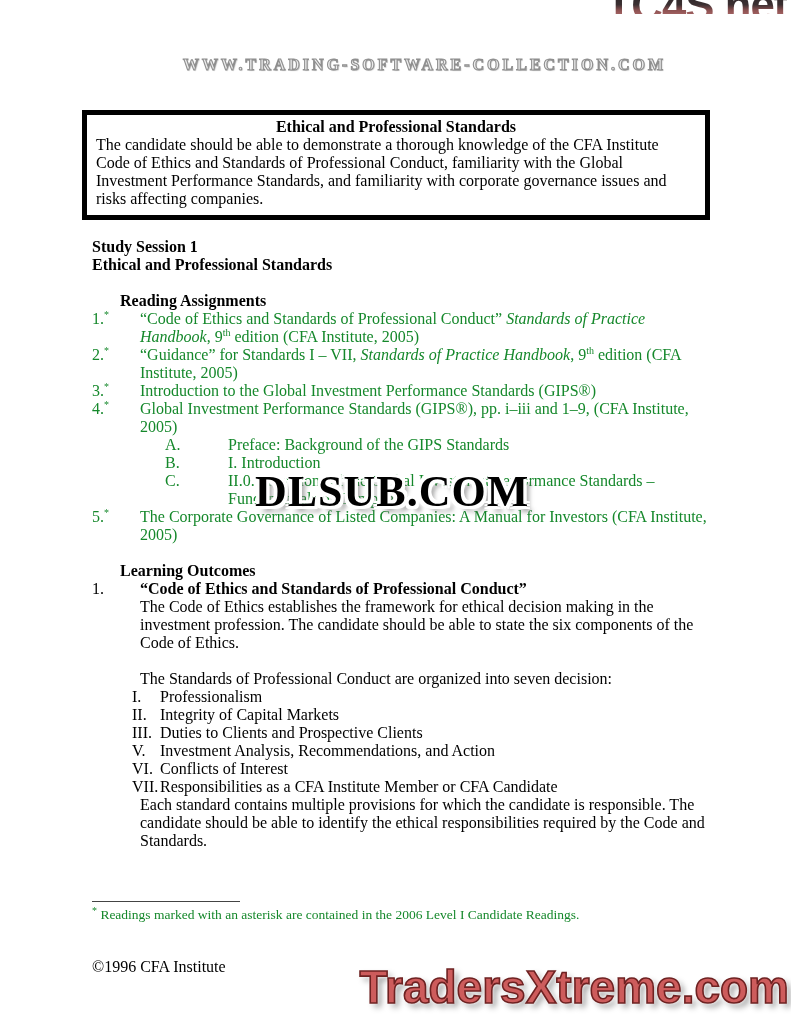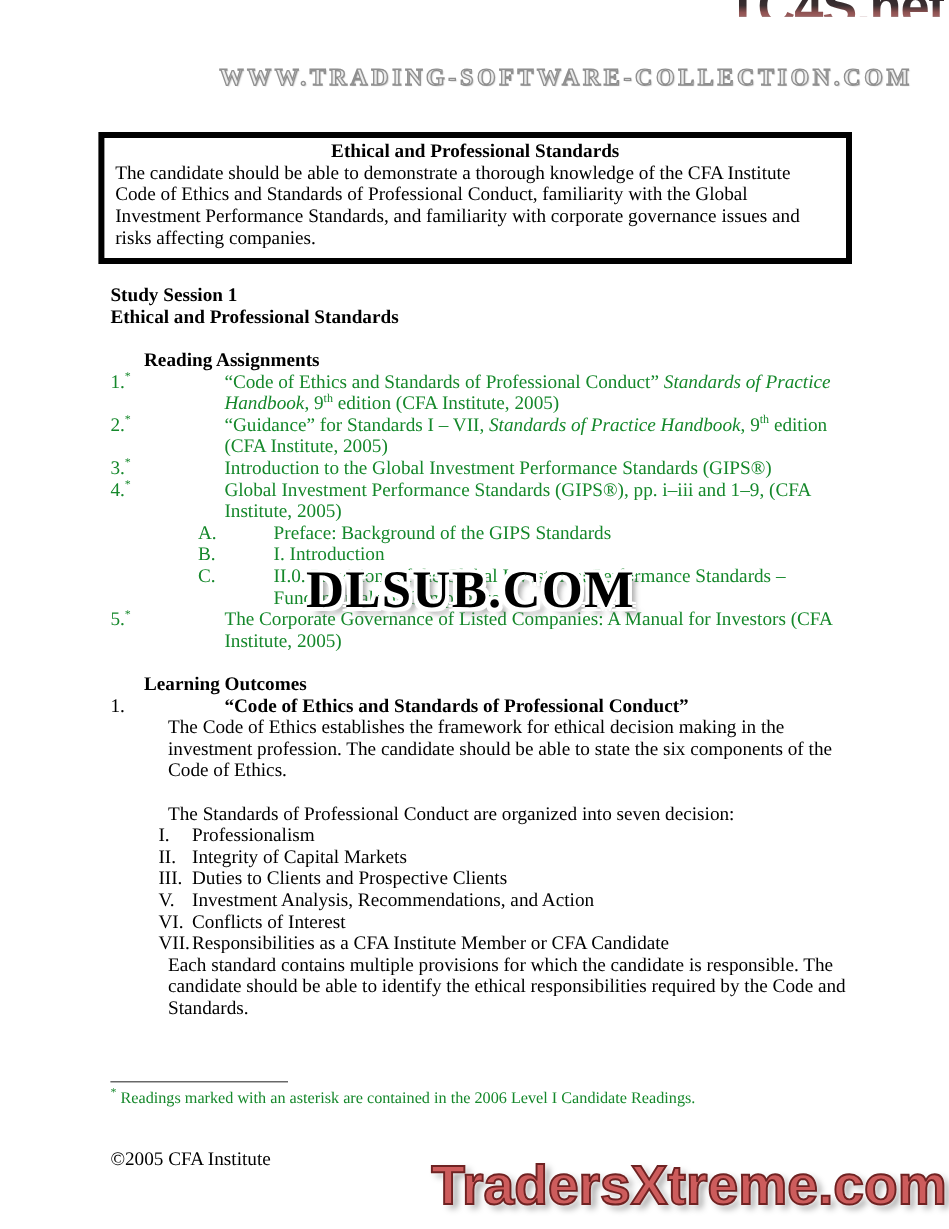--- a/index.html
+++ b/index.html
@@ -29,7 +29,7 @@
   .tsc-watermark {
     position: absolute; top: 56px; left: 183px;
     font-family: "Liberation Serif", serif;
-    font-weight: bold; font-size: 20px; letter-spacing: 3px;
+    font-weight: bold; font-size: 16px; letter-spacing: 3px;
     color: #ececec;
     -webkit-text-stroke: 1.1px #8f8f8f;
     text-shadow: 1px 1px 1px #c4c4c4;

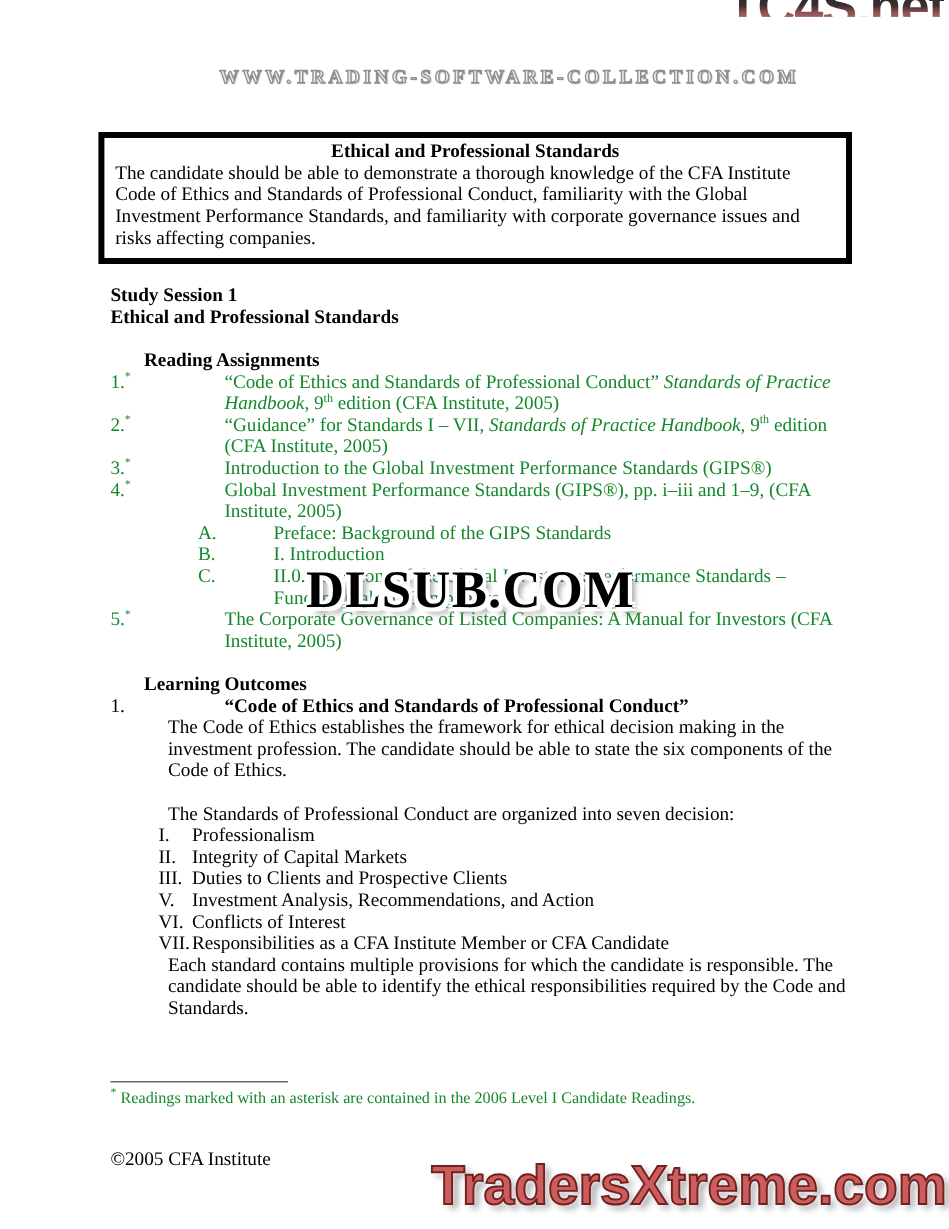--- a/index.html
+++ b/index.html
@@ -72,7 +72,7 @@
   .green { color: #15882b; }
   .row { display: flex; align-items: flex-start; }
   .row .num { width: 48px; flex: none; }
-  .row .body { flex: 1; margin-left: 47px; }
+  .row .body { flex: 1; }
   .subrow { display: flex; margin-left: 73px; }
   .subrow .subnum { width: 63px; flex: none; }
   .subrow .subbody { flex: 1; }

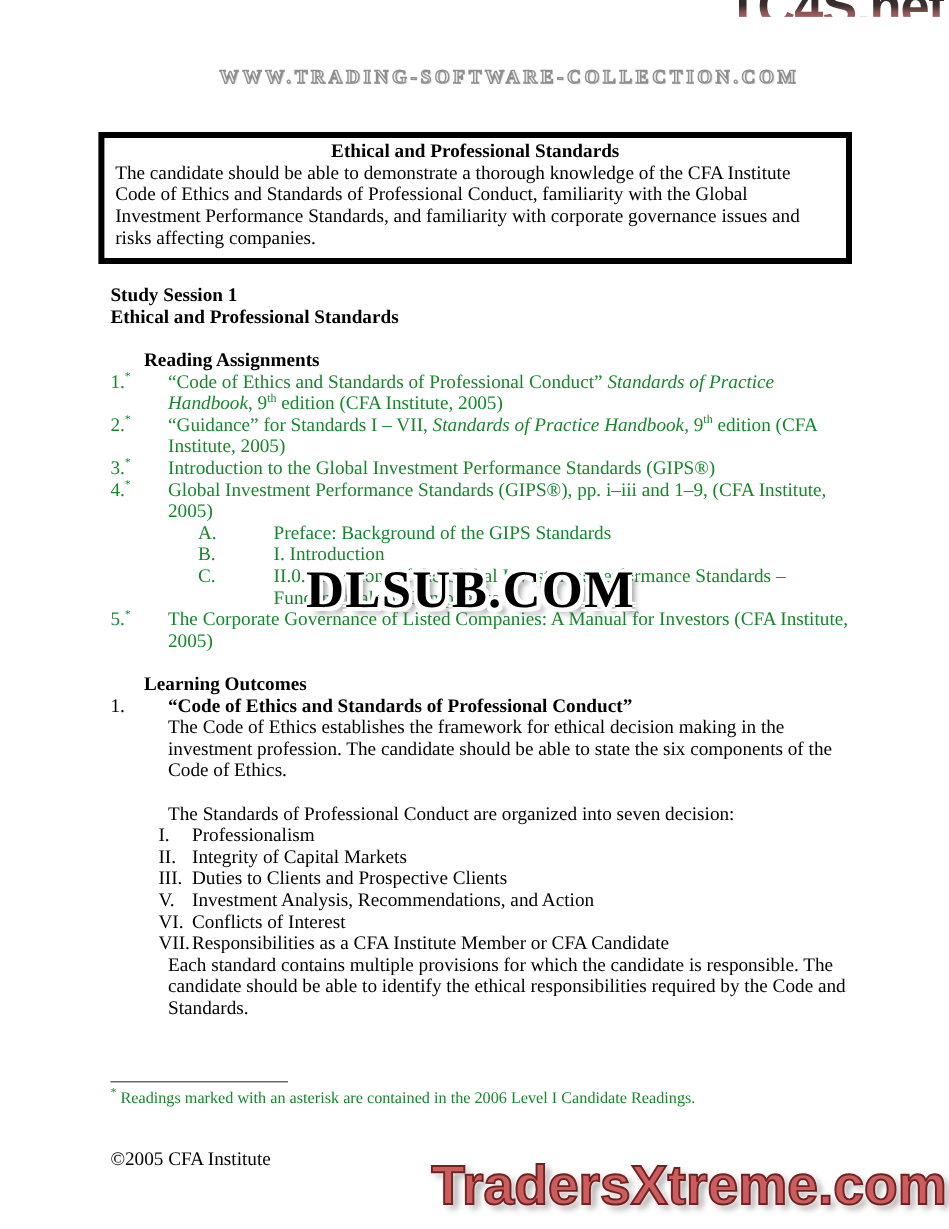--- a/index.html
+++ b/index.html
@@ -181,7 +181,7 @@
   <div class="footnote-text green"><span class="sup">*</span><span> Readings marked with an asterisk are contained in the 2006 Level I Candidate Readings.</span></div>
 </div>
 
-<div class="copyright">©2005 CFA Institute</div>
+<div class="copyright">©1996 CFA Institute</div>
 <div class="tx-watermark">TradersXtreme.com</div>
 
 </body></html>

